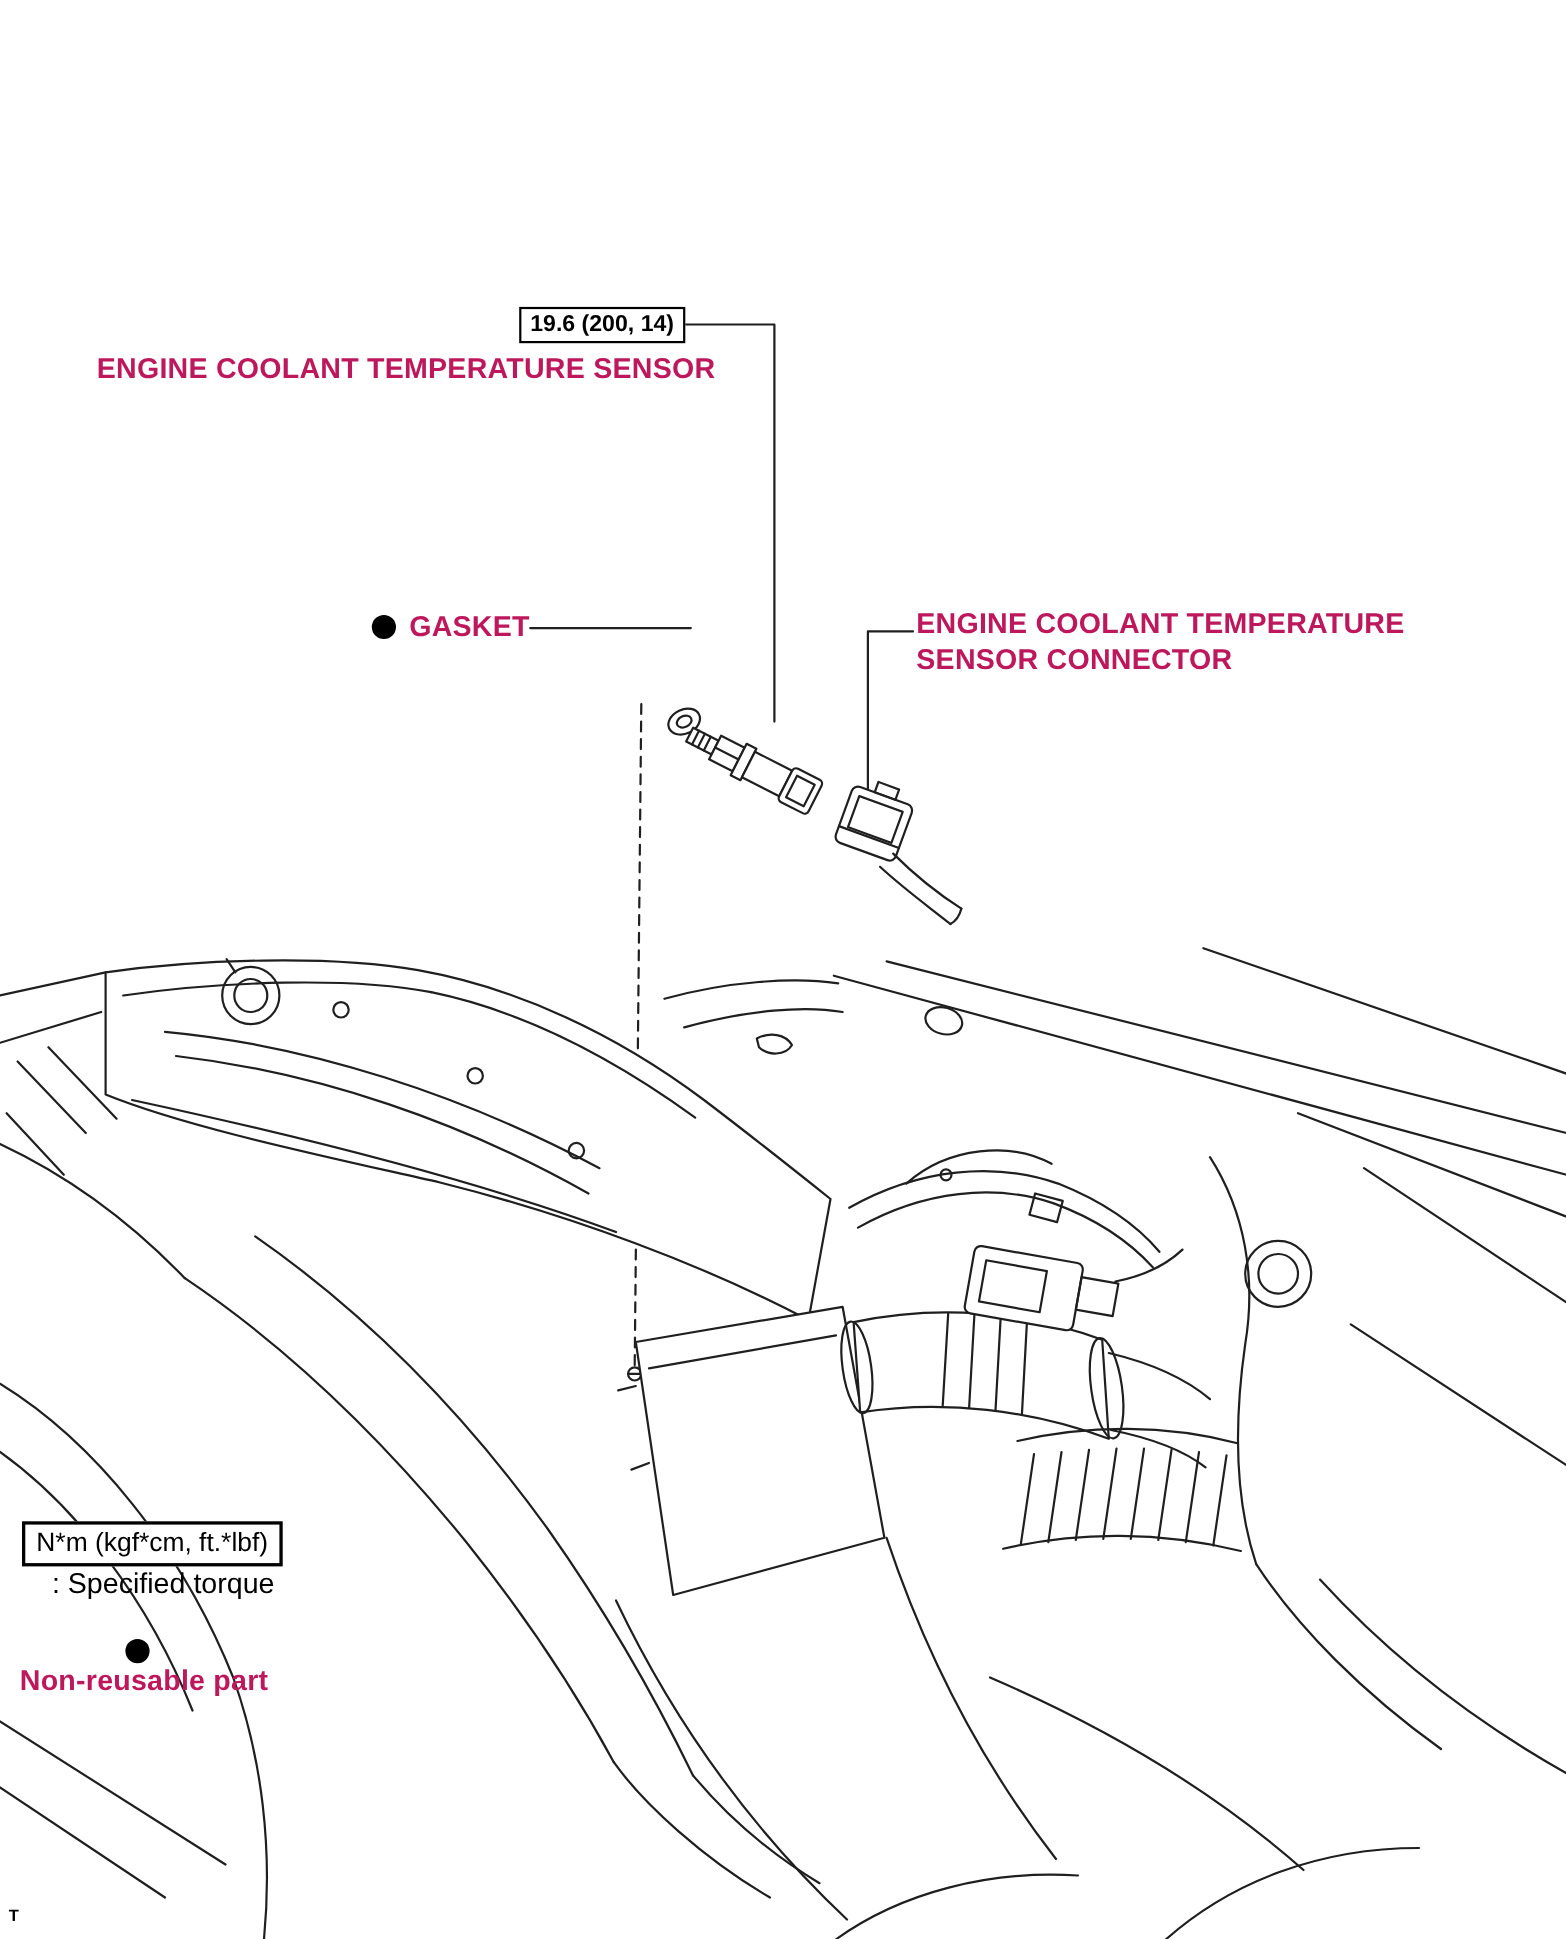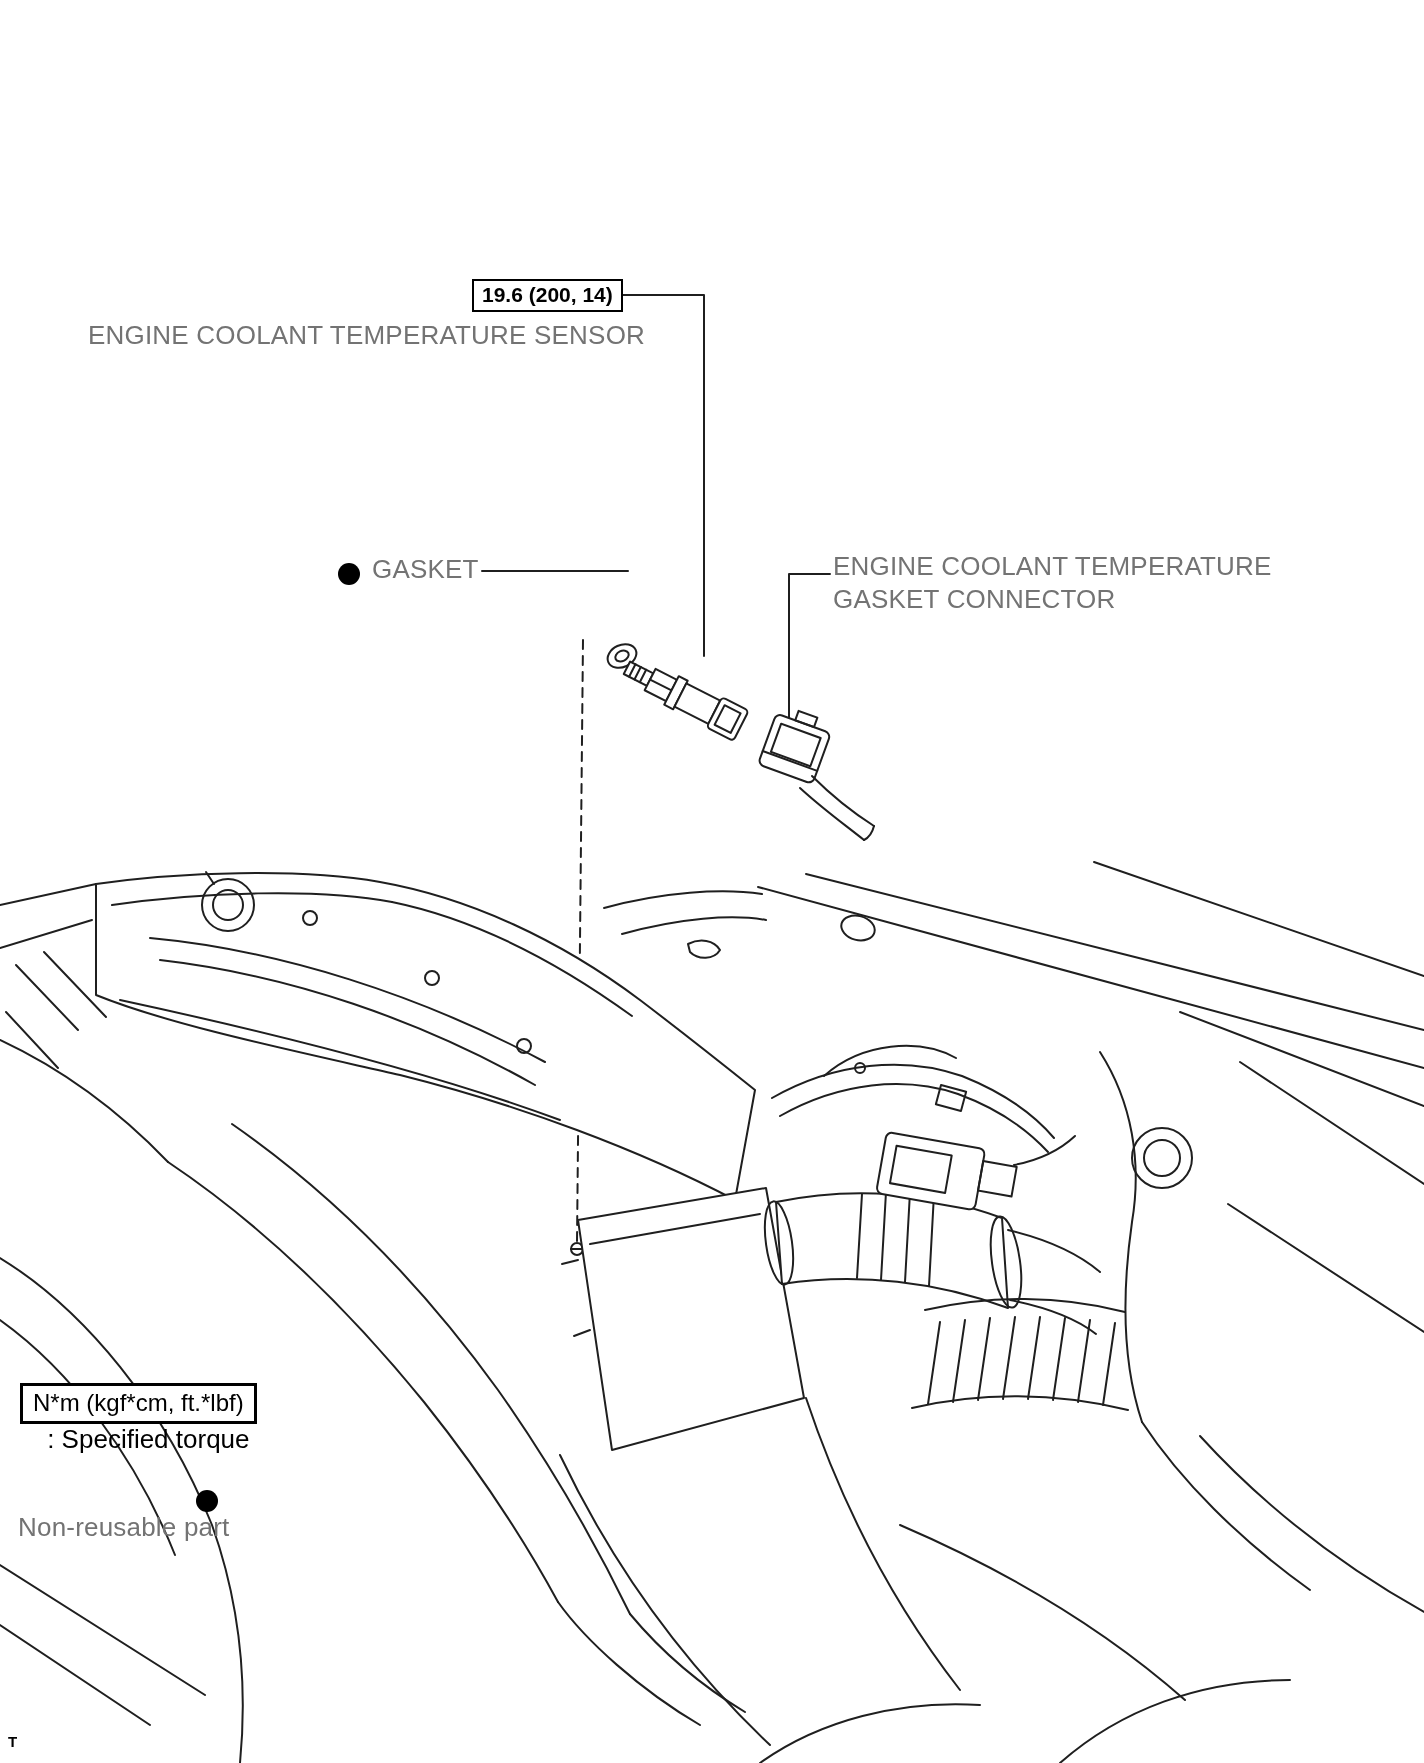--- a/index.html
+++ b/index.html
@@ -10,7 +10,7 @@
   html,body{width:1424px;height:1763px;background:var(--bg);font-family:"Liberation Sans",sans-serif;color:#000;overflow:hidden;}
   .stage{position:relative;width:1200px;height:1763px;background:var(--bg);}
   svg.art{position:absolute;left:0;top:0;}
-  .label{position:absolute;font-size:26px;letter-spacing:.2px;color:#737373;white-space:nowrap;}
+  .label{position:absolute;font-size:26px;letter-spacing:.2px;color:#be185d;white-space:nowrap;font-weight:bold;}
   .label.two-line{white-space:normal;line-height:33px;}
   .torque-box{
     position:absolute;left:472px;top:279px;

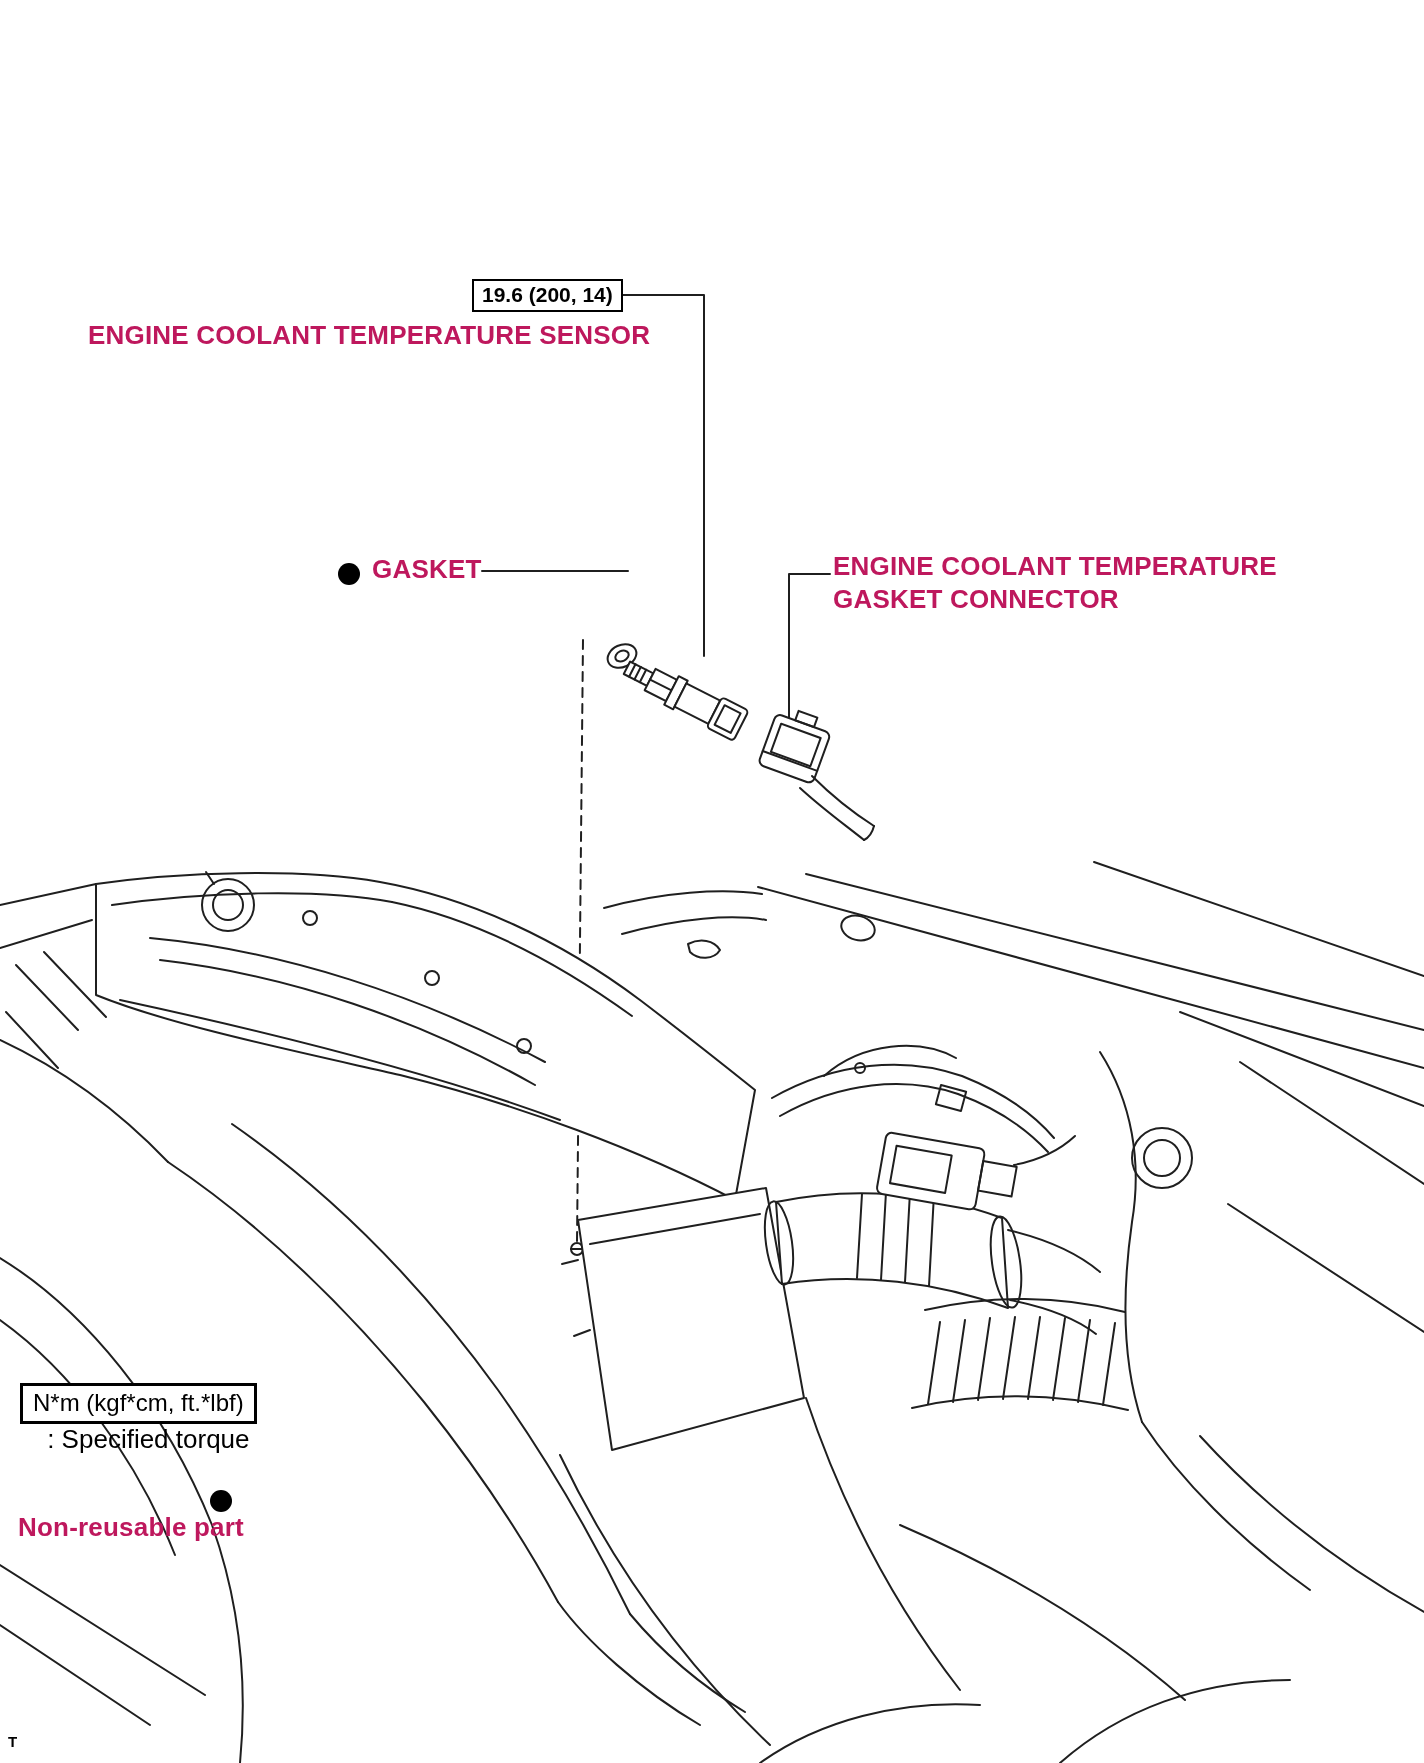--- a/index.html
+++ b/index.html
@@ -21,7 +21,7 @@
     display:inline-block;width:22px;height:22px;border-radius:50%;
     background:#000;vertical-align:middle;margin-right:12px;flex:0 0 auto;
   }
-  .bullet-row{position:absolute;display:flex;align-items:flex-end;}
+  .bullet-row{position:absolute;display:flex;align-items:center;}
   .legend-row{position:absolute;display:flex;align-items:center;}
   .legend-box{
     border:3px solid #000;padding:3px 10px 4px 10px;

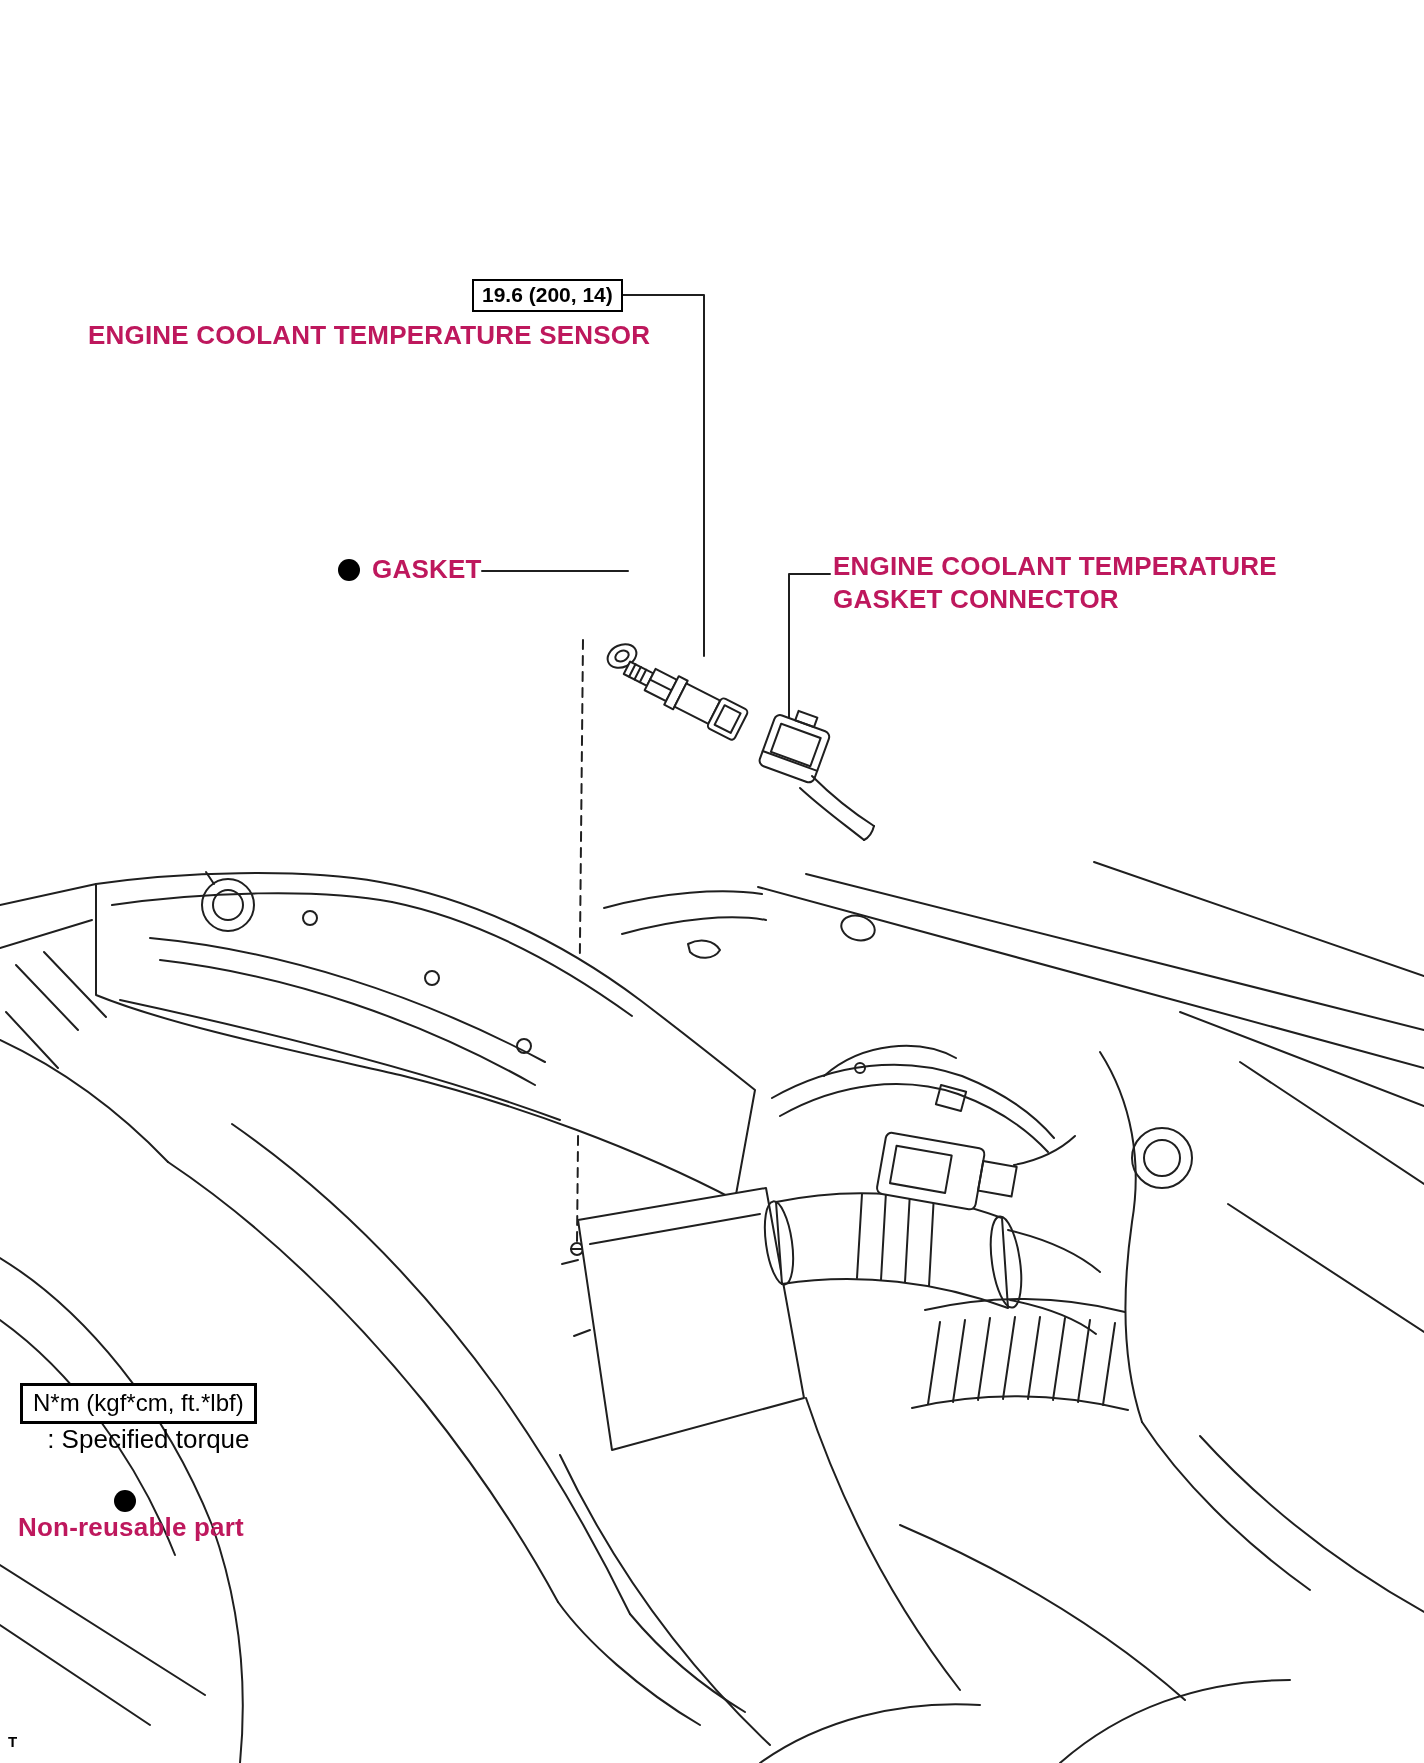--- a/index.html
+++ b/index.html
@@ -213,7 +213,7 @@
 
   <div class="label two-line" style="left:833px;top:550px;width:460px;">
     <div>ENGINE COOLANT TEMPERATURE</div>
-    <div>GASKET CONNECTOR</div>
+    <div>SENSOR CONNECTOR</div>
   </div>
 
   <div class="legend-row" style="left:20px;top:1383px;flex-direction:column;">

